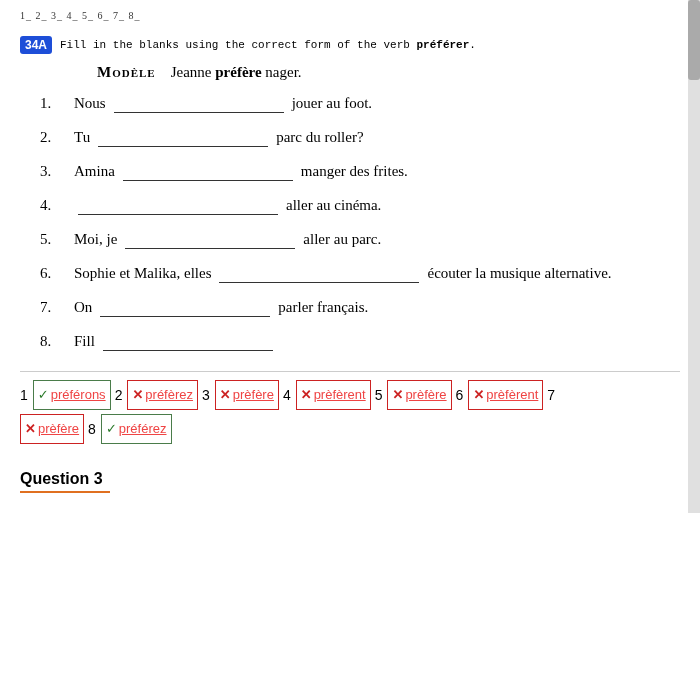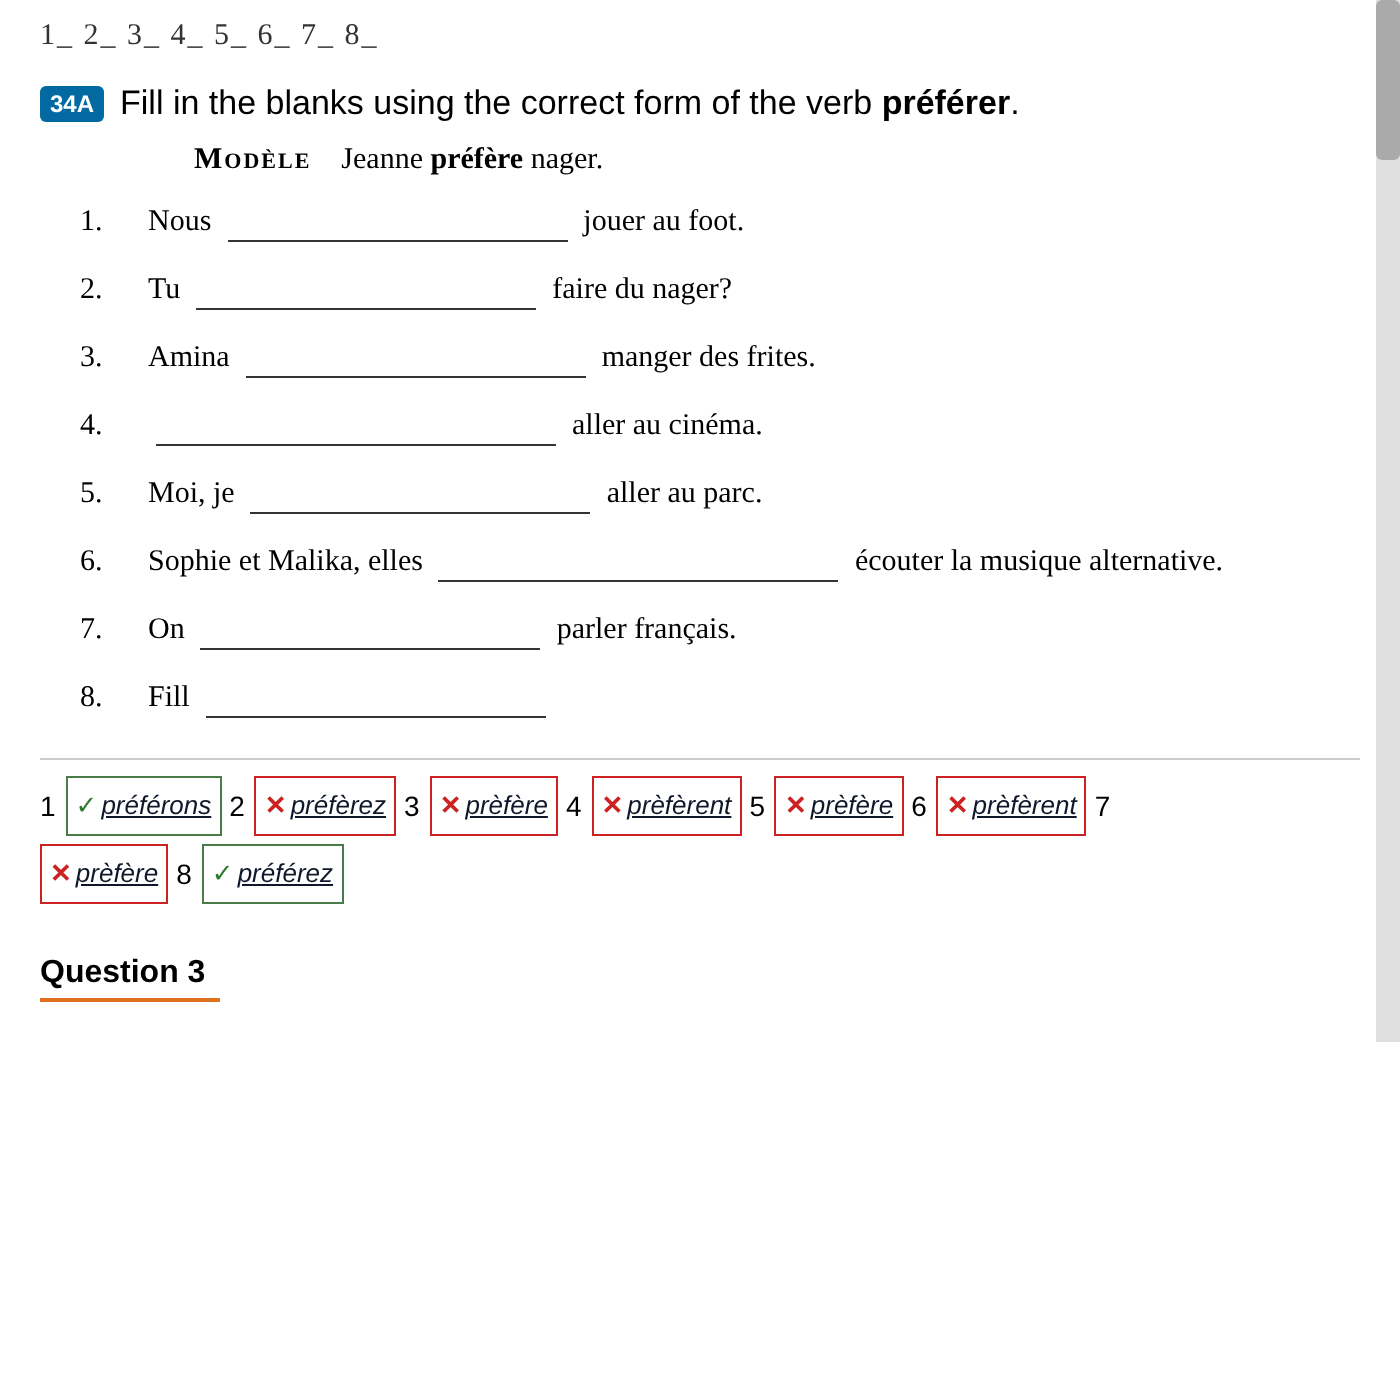--- a/index.html
+++ b/index.html
@@ -37,7 +37,7 @@
     }
 
     .top-nav {
-      font-size: 15px;
+      font-size: 10px;
       color: #333;
       margin-bottom: 15px;
       letter-spacing: 1px;

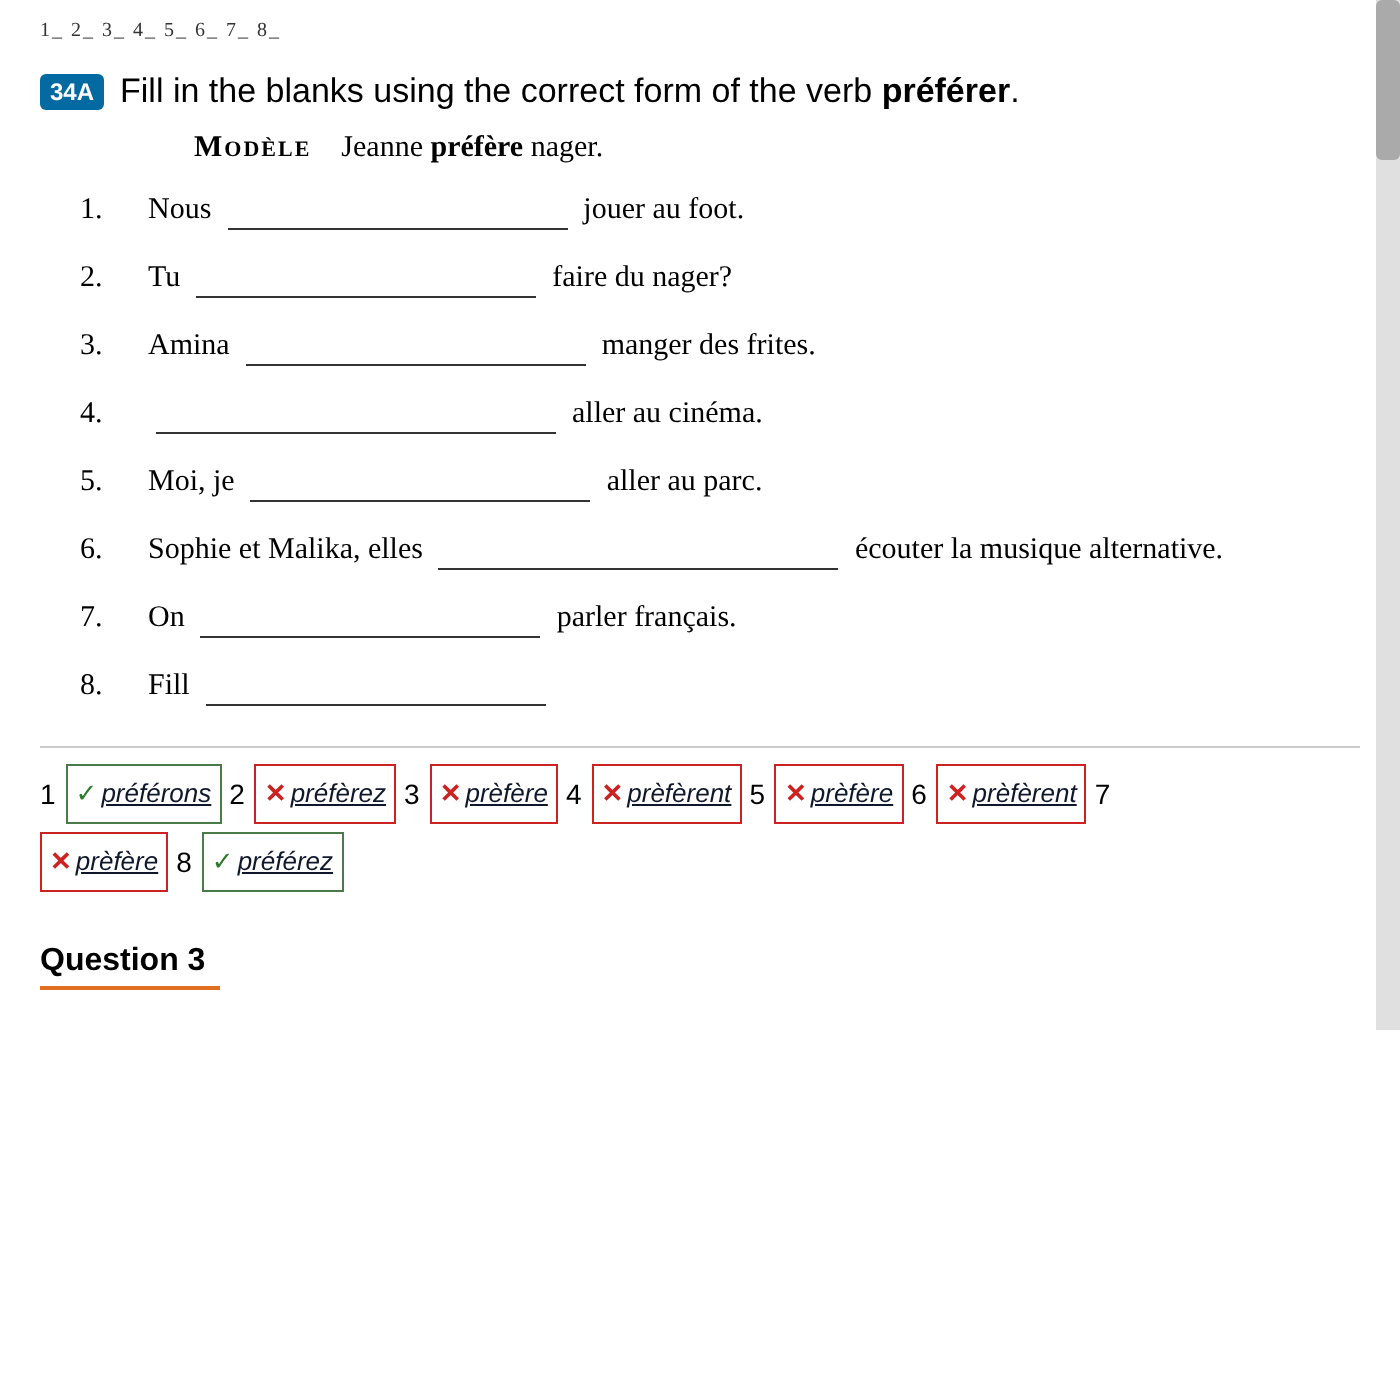--- a/index.html
+++ b/index.html
@@ -51,7 +51,7 @@
     }
 
     .section-badge {
-      background: #0369a1;
+      background: #1d4ed8;
       color: #fff;
       font-size: 12px;
       font-weight: bold;

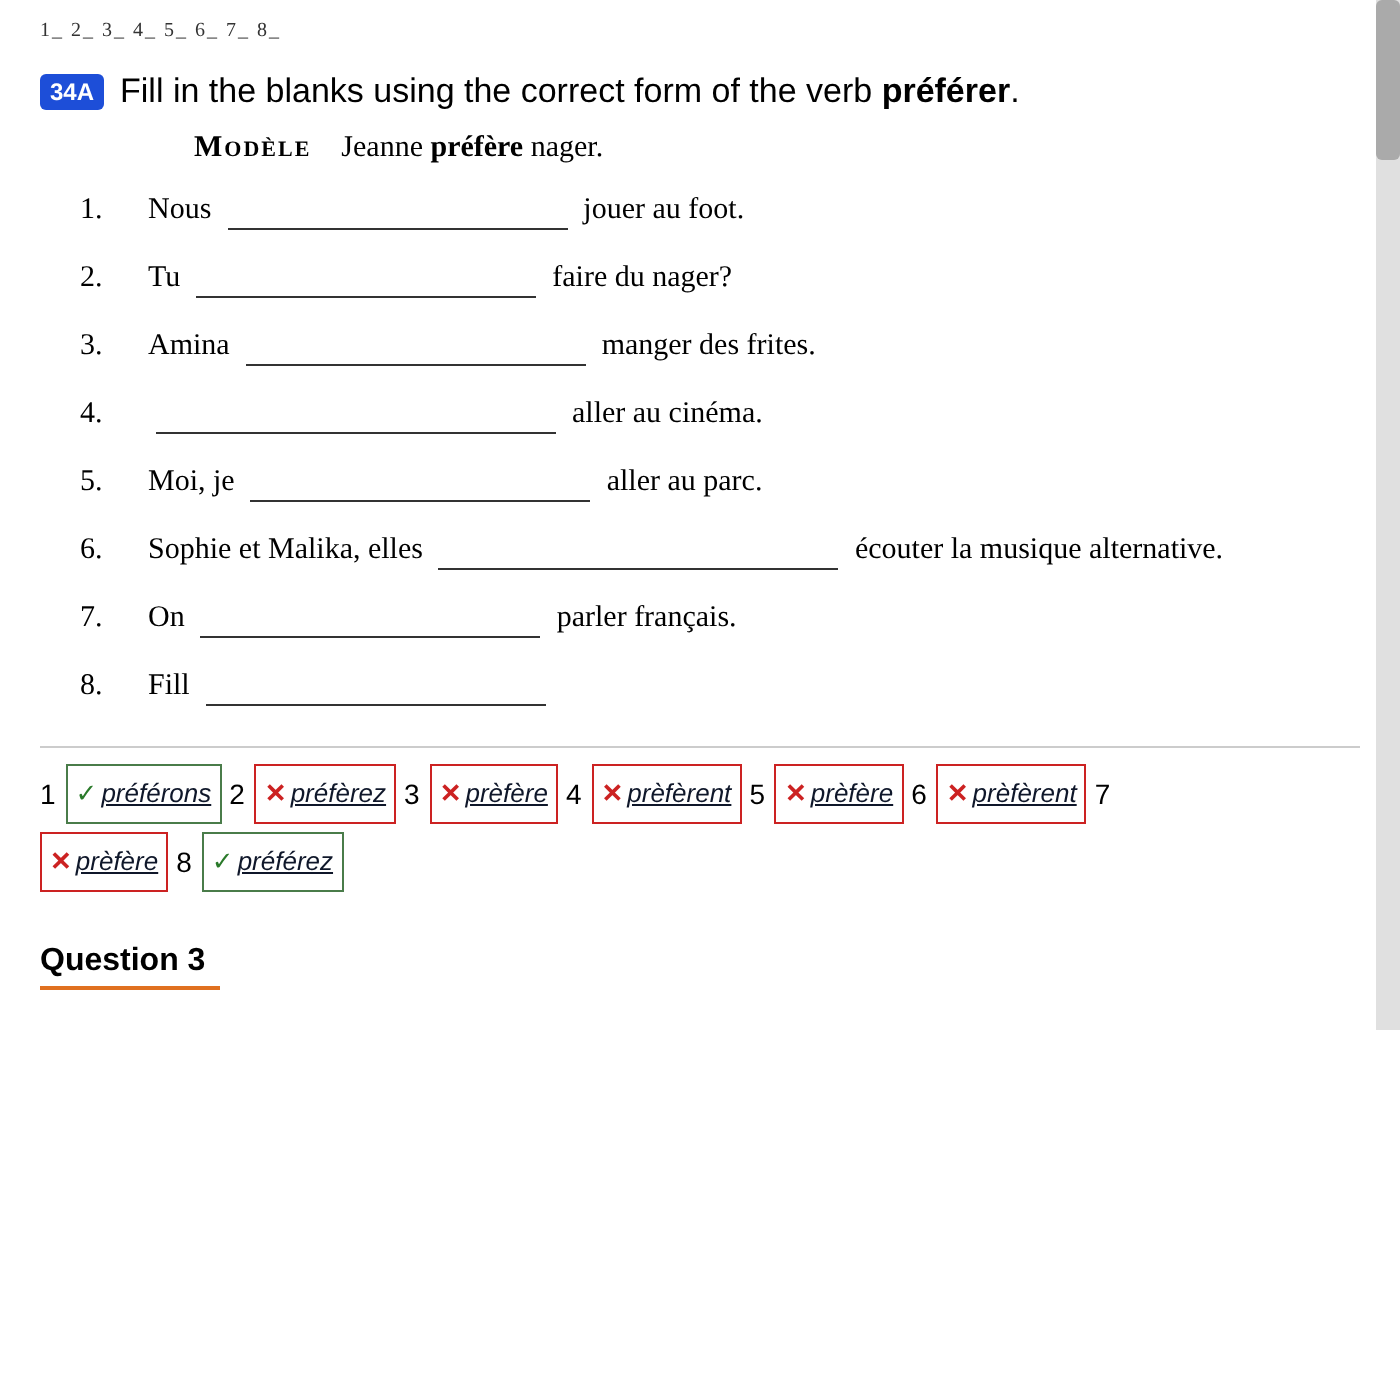--- a/index.html
+++ b/index.html
@@ -61,8 +61,8 @@
     }
 
     .section-instruction {
-      font-size: 17px;
-      font-family: Liberation Sans, sans-serif;
+      font-size: 11px;
+      font-family: Liberation Mono, monospace;
     }
 
     .modele-line {

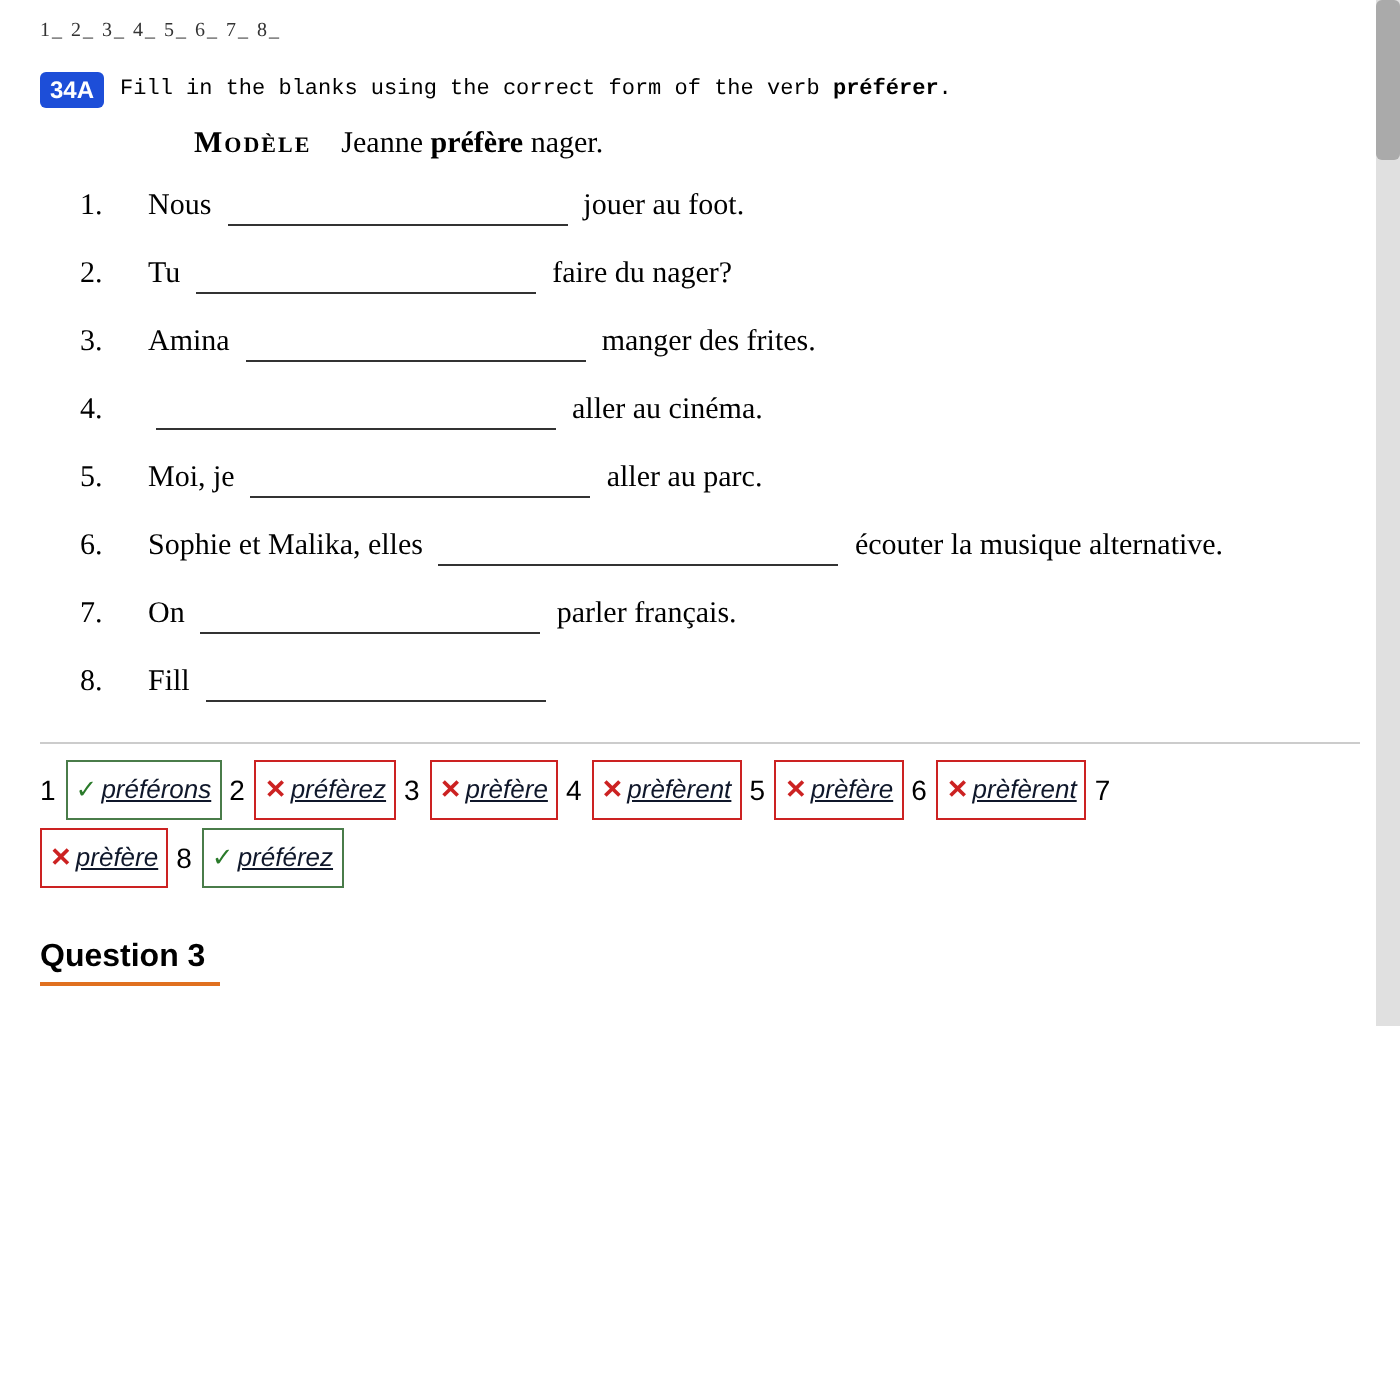--- a/index.html
+++ b/index.html
@@ -213,7 +213,7 @@
       <span class="item-num">2.</span>
       <span>Tu</span>
       <span class="blank-line">&nbsp;</span>
-      <span>faire du nager?</span>
+      <span>parc du roller?</span>
     </li>
 
     <li class="exercise-item">

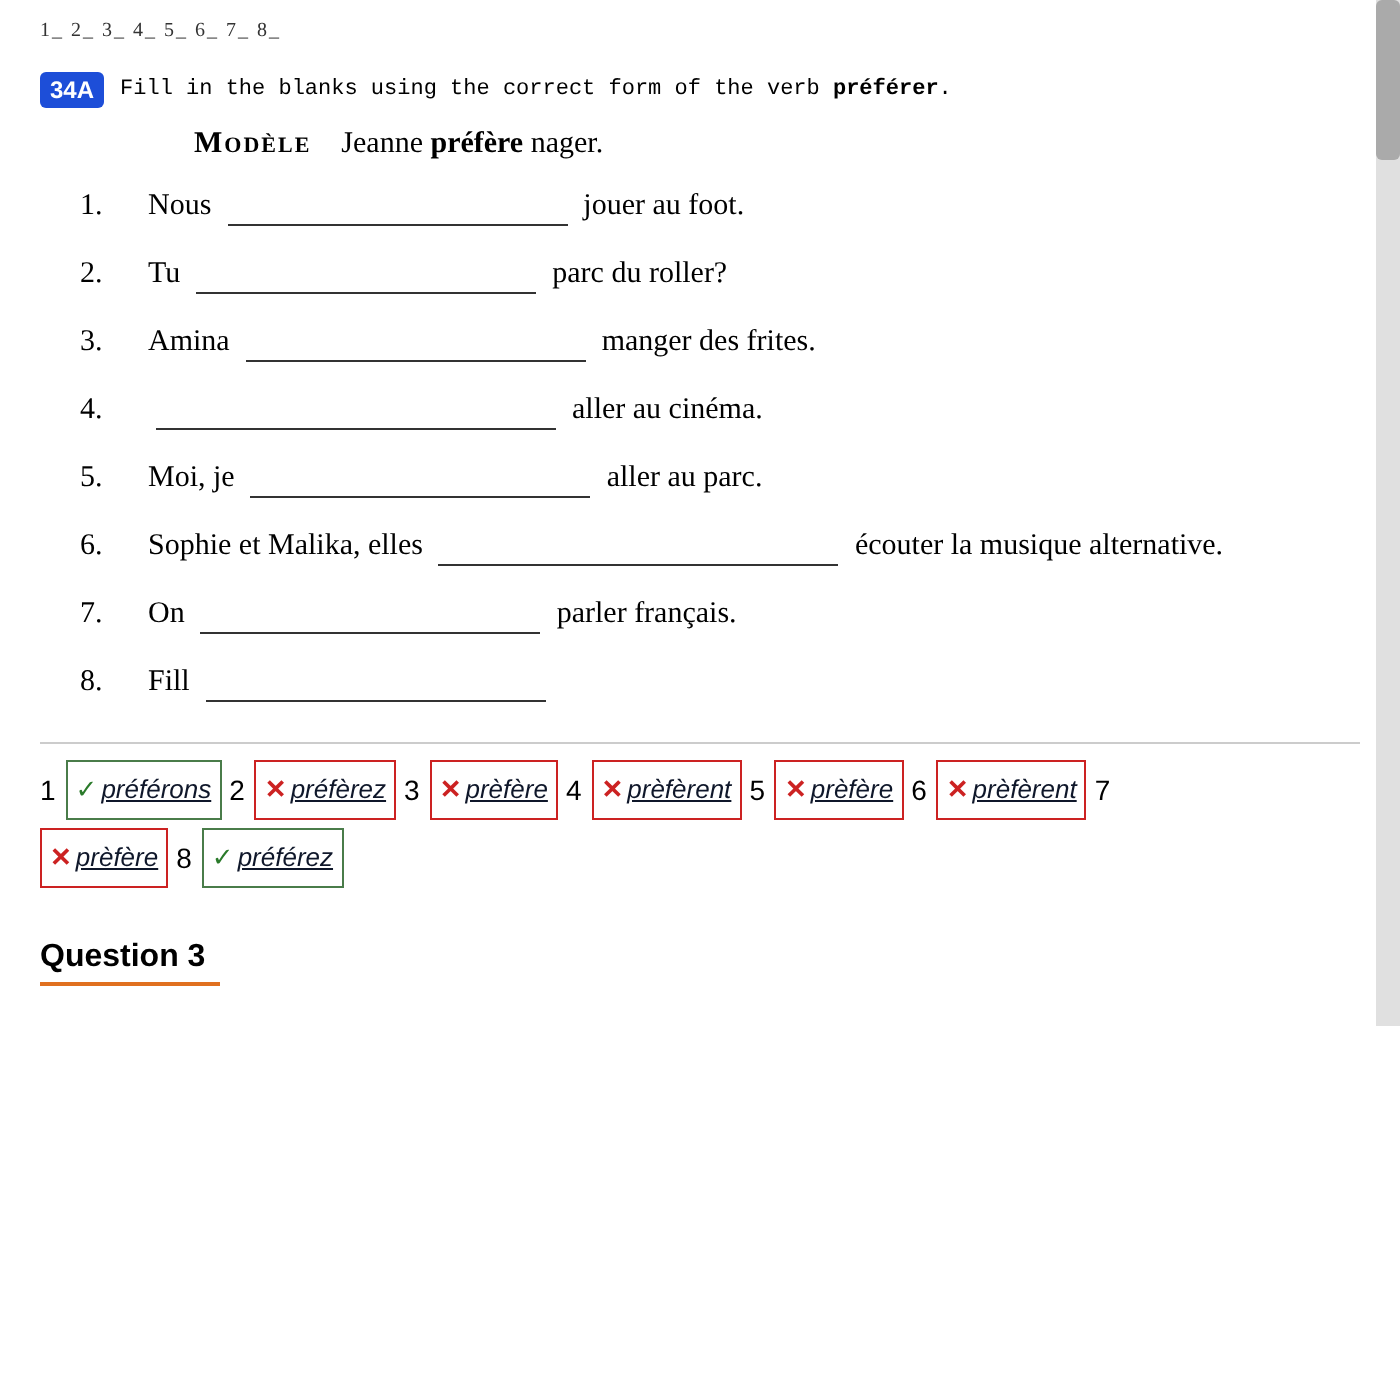--- a/index.html
+++ b/index.html
@@ -153,8 +153,7 @@
 
     .answer-text {
       text-decoration: underline;
-      color: #0f172a;
-      font-style: italic;
+      color: #ef4444;
     }
 
     .question-3-label {

